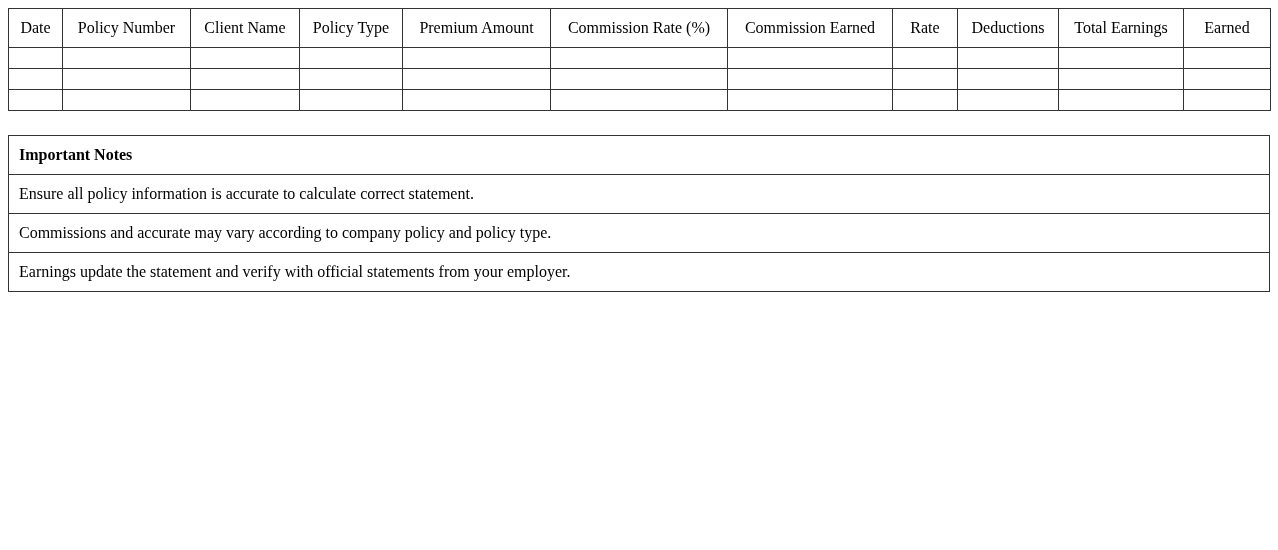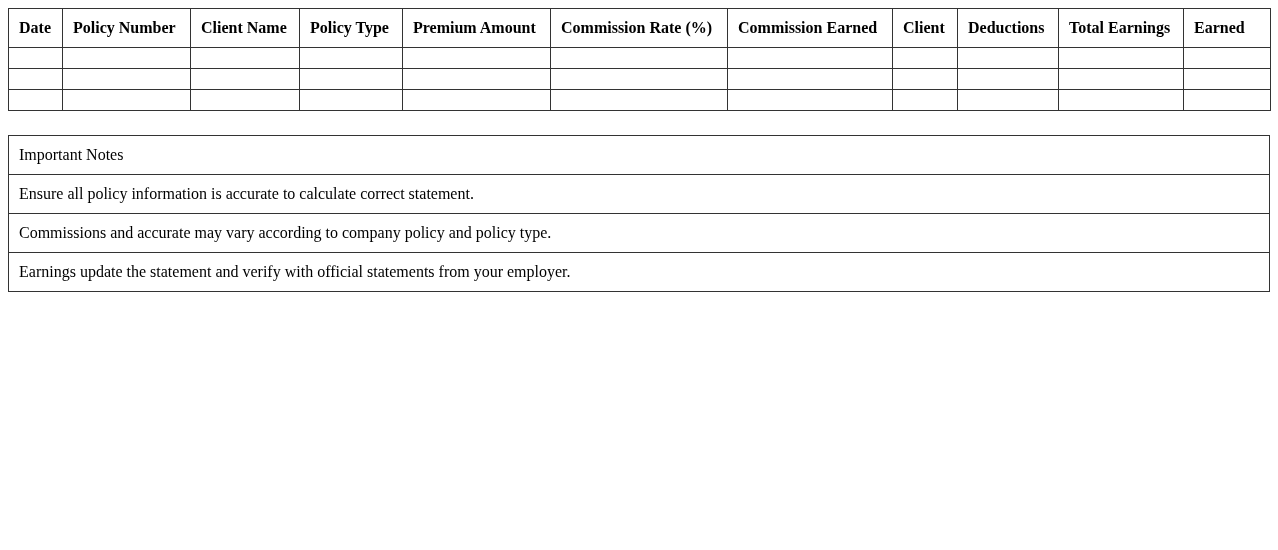--- a/index.html
+++ b/index.html
@@ -20,7 +20,7 @@
     font-size: 16px;
     white-space: nowrap;
   }
-  .earnings th { height: 38px; font-weight: bold; text-align: left; }
+  .earnings th { height: 38px; font-weight: normal; text-align: center; }
   .earnings td { height: 20px; }
   .notes {
     position: absolute; left: 8px; top: 135px;

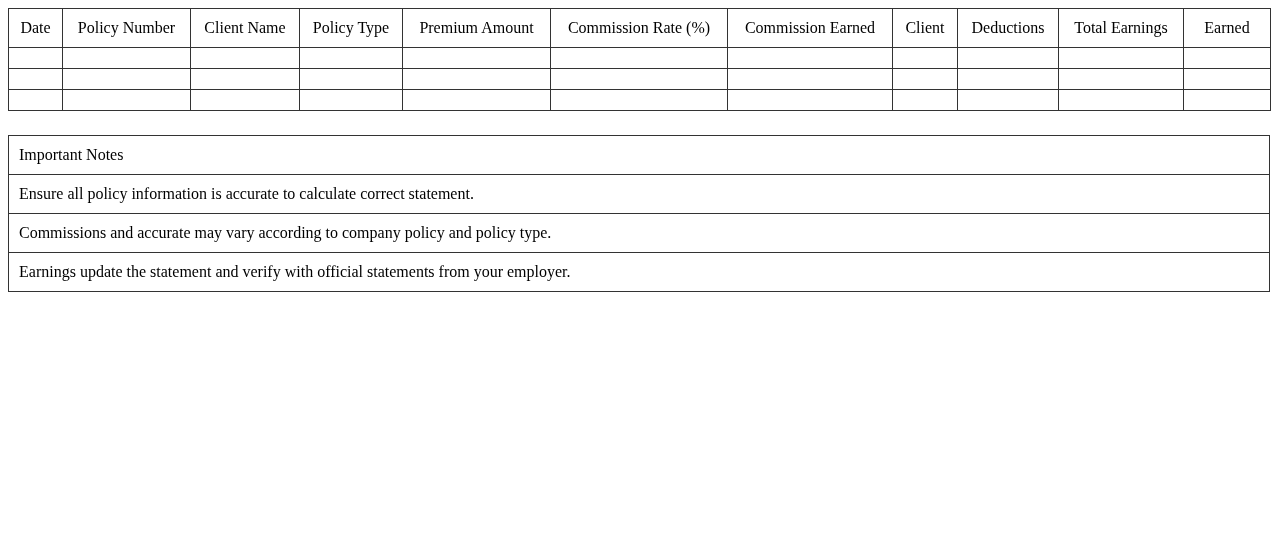--- a/index.html
+++ b/index.html
@@ -61,7 +61,7 @@
       <th>Premium Amount</th>
       <th>Commission Rate (%)</th>
       <th>Commission Earned</th>
-      <th>Client</th>
+      <th>Rate</th>
       <th>Deductions</th>
       <th>Total Earnings</th>
       <th>Earned</th>

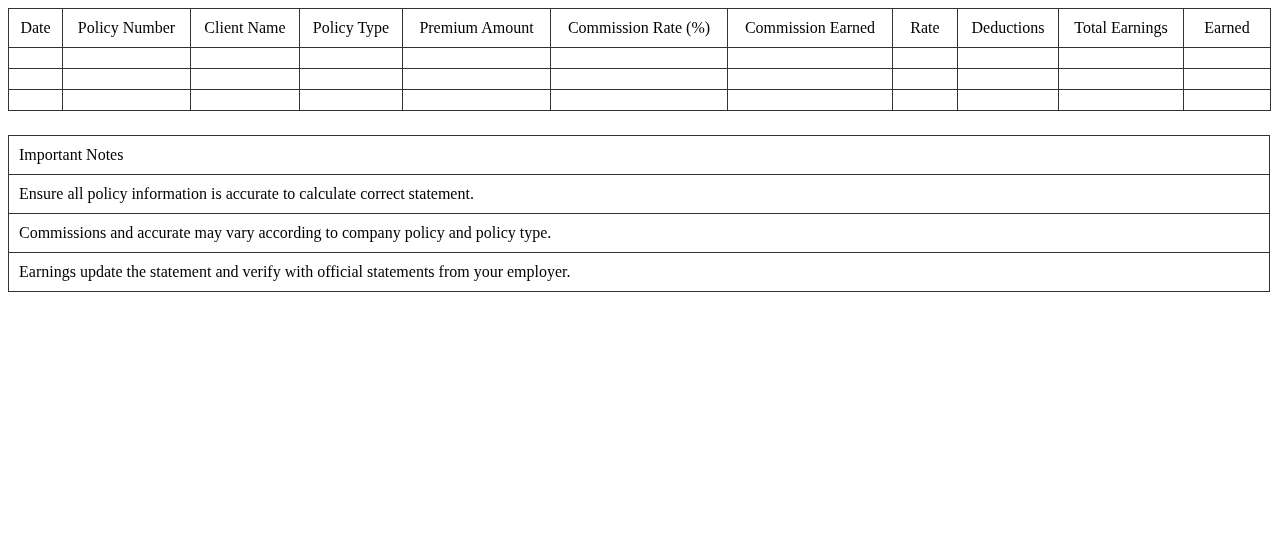--- a/index.html
+++ b/index.html
@@ -33,7 +33,7 @@
     font-size: 16px;
     text-align: left;
   }
-  .notes .notes-title { font-weight: normal; }
+  .notes .notes-title { font-weight: bold; }
 </style>
 </head>
 <body>

